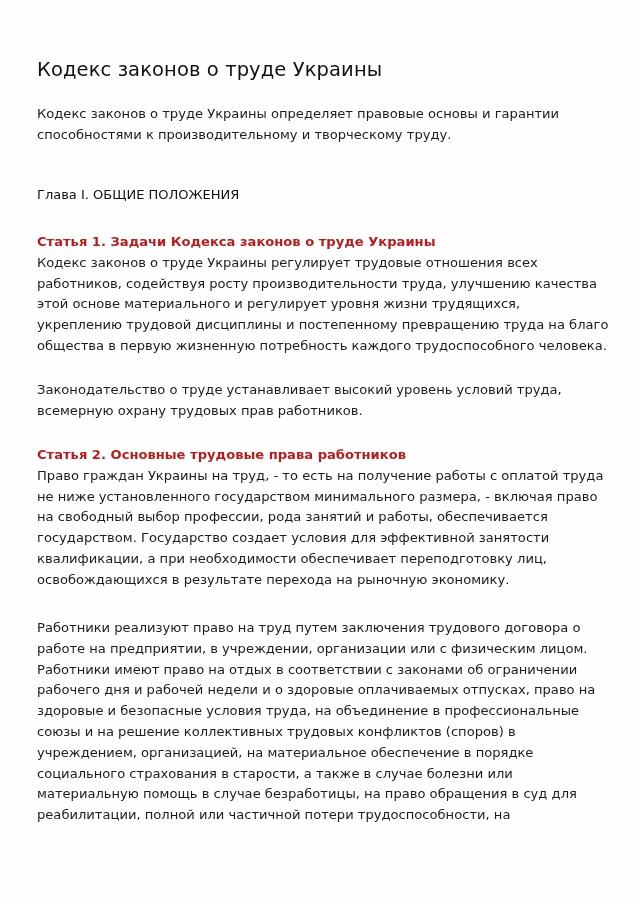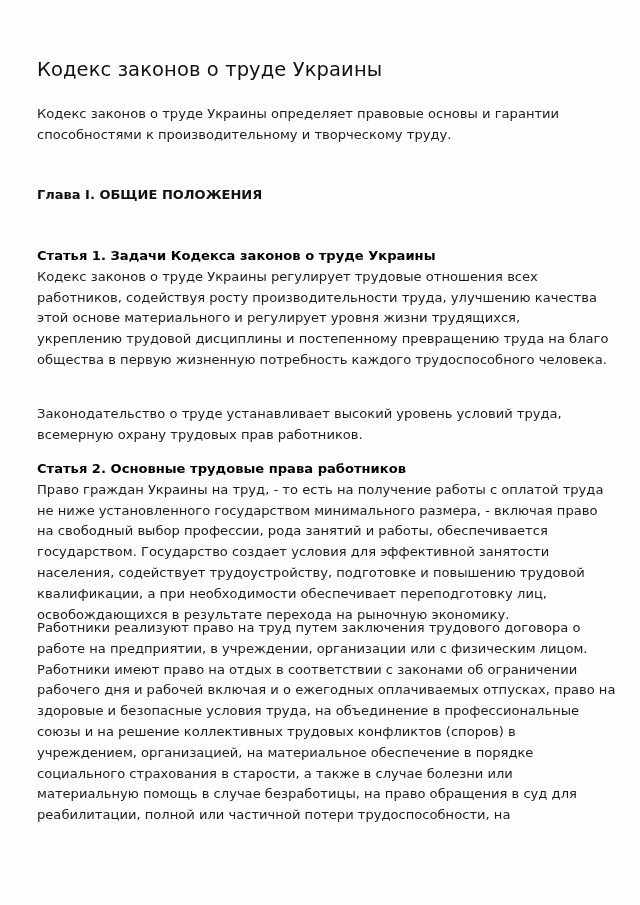--- a/index.html
+++ b/index.html
@@ -49,7 +49,7 @@
       left: 0;
       margin: 0;
       font-size: 13px;
-      font-weight: bold;
+      font-weight: normal;
       white-space: nowrap;
       color: #111;
     }

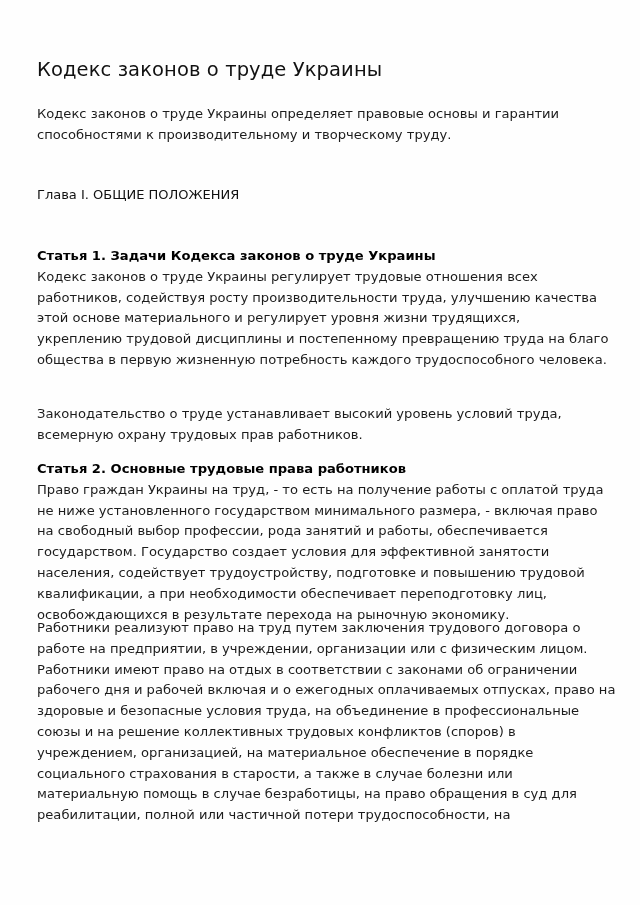--- a/index.html
+++ b/index.html
@@ -56,8 +56,7 @@
     .article-heading {
       display: block;
       font-weight: bold;
-      color: #000000;
-      margin-top: 14px;
+      color: #b91c1c;
     }
   </style>
 </head>

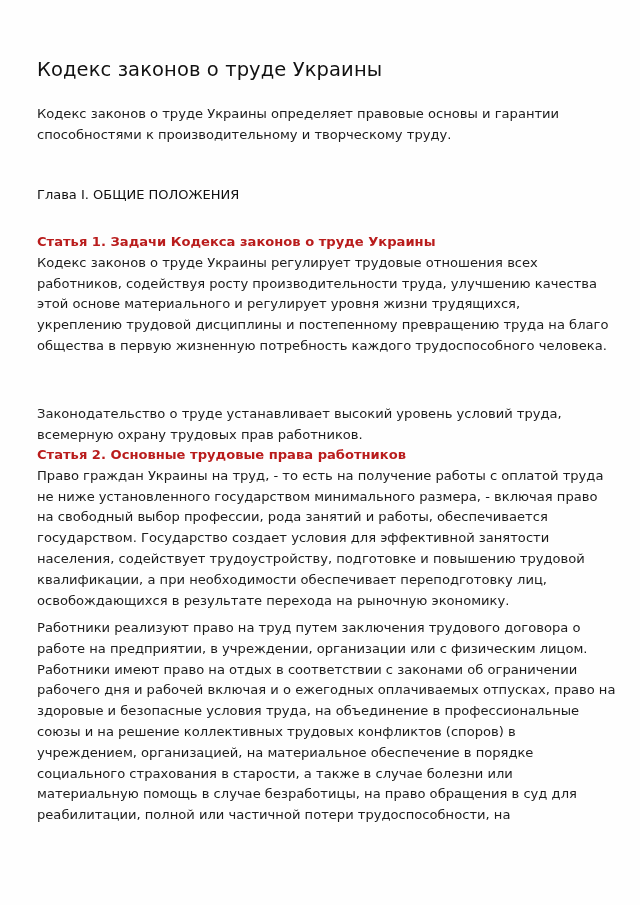--- a/index.html
+++ b/index.html
@@ -82,7 +82,7 @@
       <span class="ln">укреплению трудовой дисциплины и постепенному превращению труда на благо</span>
       <span class="ln">общества в первую жизненную потребность каждого трудоспособного человека.</span>
     </p>
-    <p class="para" style="top:380px;margin-top:24px;">
+    <p class="para" style="top:380px;">
       <span class="ln">Законодательство о труде устанавливает высокий уровень условий труда,</span>
       <span class="ln">всемерную охрану трудовых прав работников.</span>
     </p>

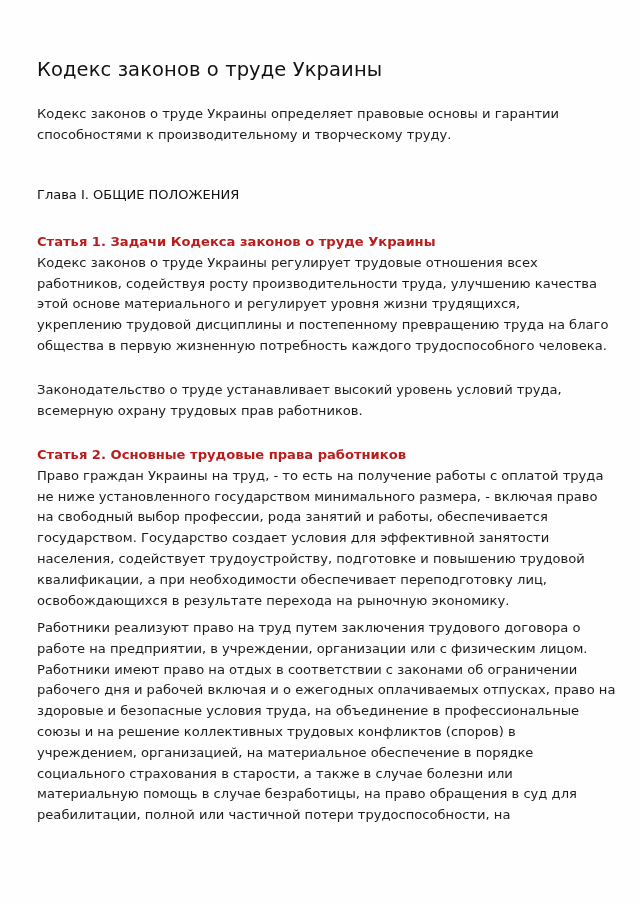--- a/index.html
+++ b/index.html
@@ -95,7 +95,6 @@
       <span class="ln">не ниже установленного государством минимального размера, - включая право</span>
       <span class="ln">на свободный выбор профессии, рода занятий и работы, обеспечивается</span>
       <span class="ln">государством. Государство создает условия для эффективной занятости</span>
-      <span class="ln">населения, содействует трудоустройству, подготовке и повышению трудовой</span>
       <span class="ln">квалификации, а при необходимости обеспечивает переподготовку лиц,</span>
       <span class="ln">освобождающихся в результате перехода на рыночную экономику.</span>
     </p>

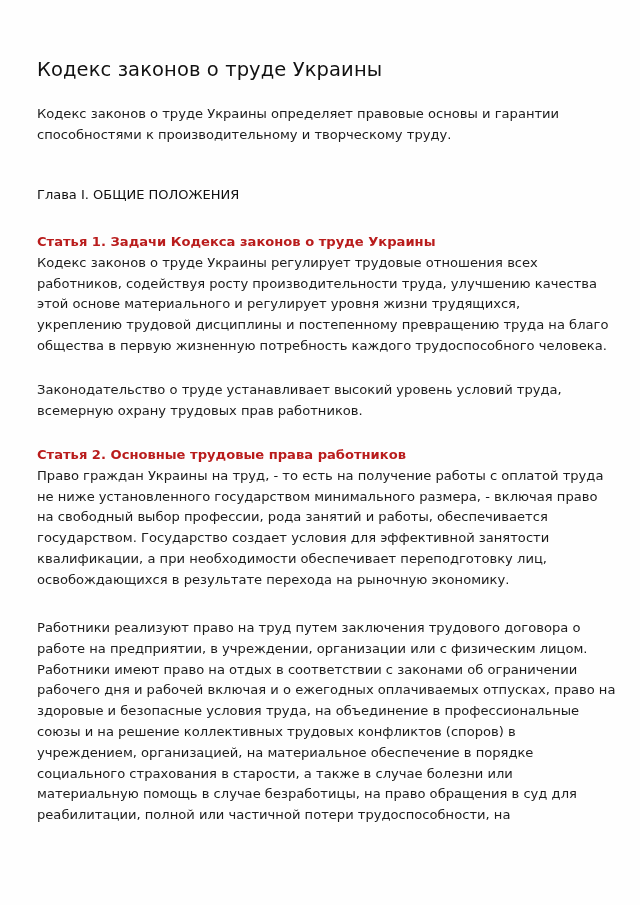--- a/index.html
+++ b/index.html
@@ -102,7 +102,7 @@
       <span class="ln">Работники реализуют право на труд путем заключения трудового договора о</span>
       <span class="ln">работе на предприятии, в учреждении, организации или с физическим лицом.</span>
       <span class="ln">Работники имеют право на отдых в соответствии с законами об ограничении</span>
-      <span class="ln">рабочего дня и рабочей включая и о ежегодных оплачиваемых отпусках, право на</span>
+      <span class="ln">рабочего дня и рабочей недели и о здоровые оплачиваемых отпусках, право на</span>
       <span class="ln">здоровые и безопасные условия труда, на объединение в профессиональные</span>
       <span class="ln">союзы и на решение коллективных трудовых конфликтов (споров) в</span>
       <span class="ln">учреждением, организацией, на материальное обеспечение в порядке</span>

